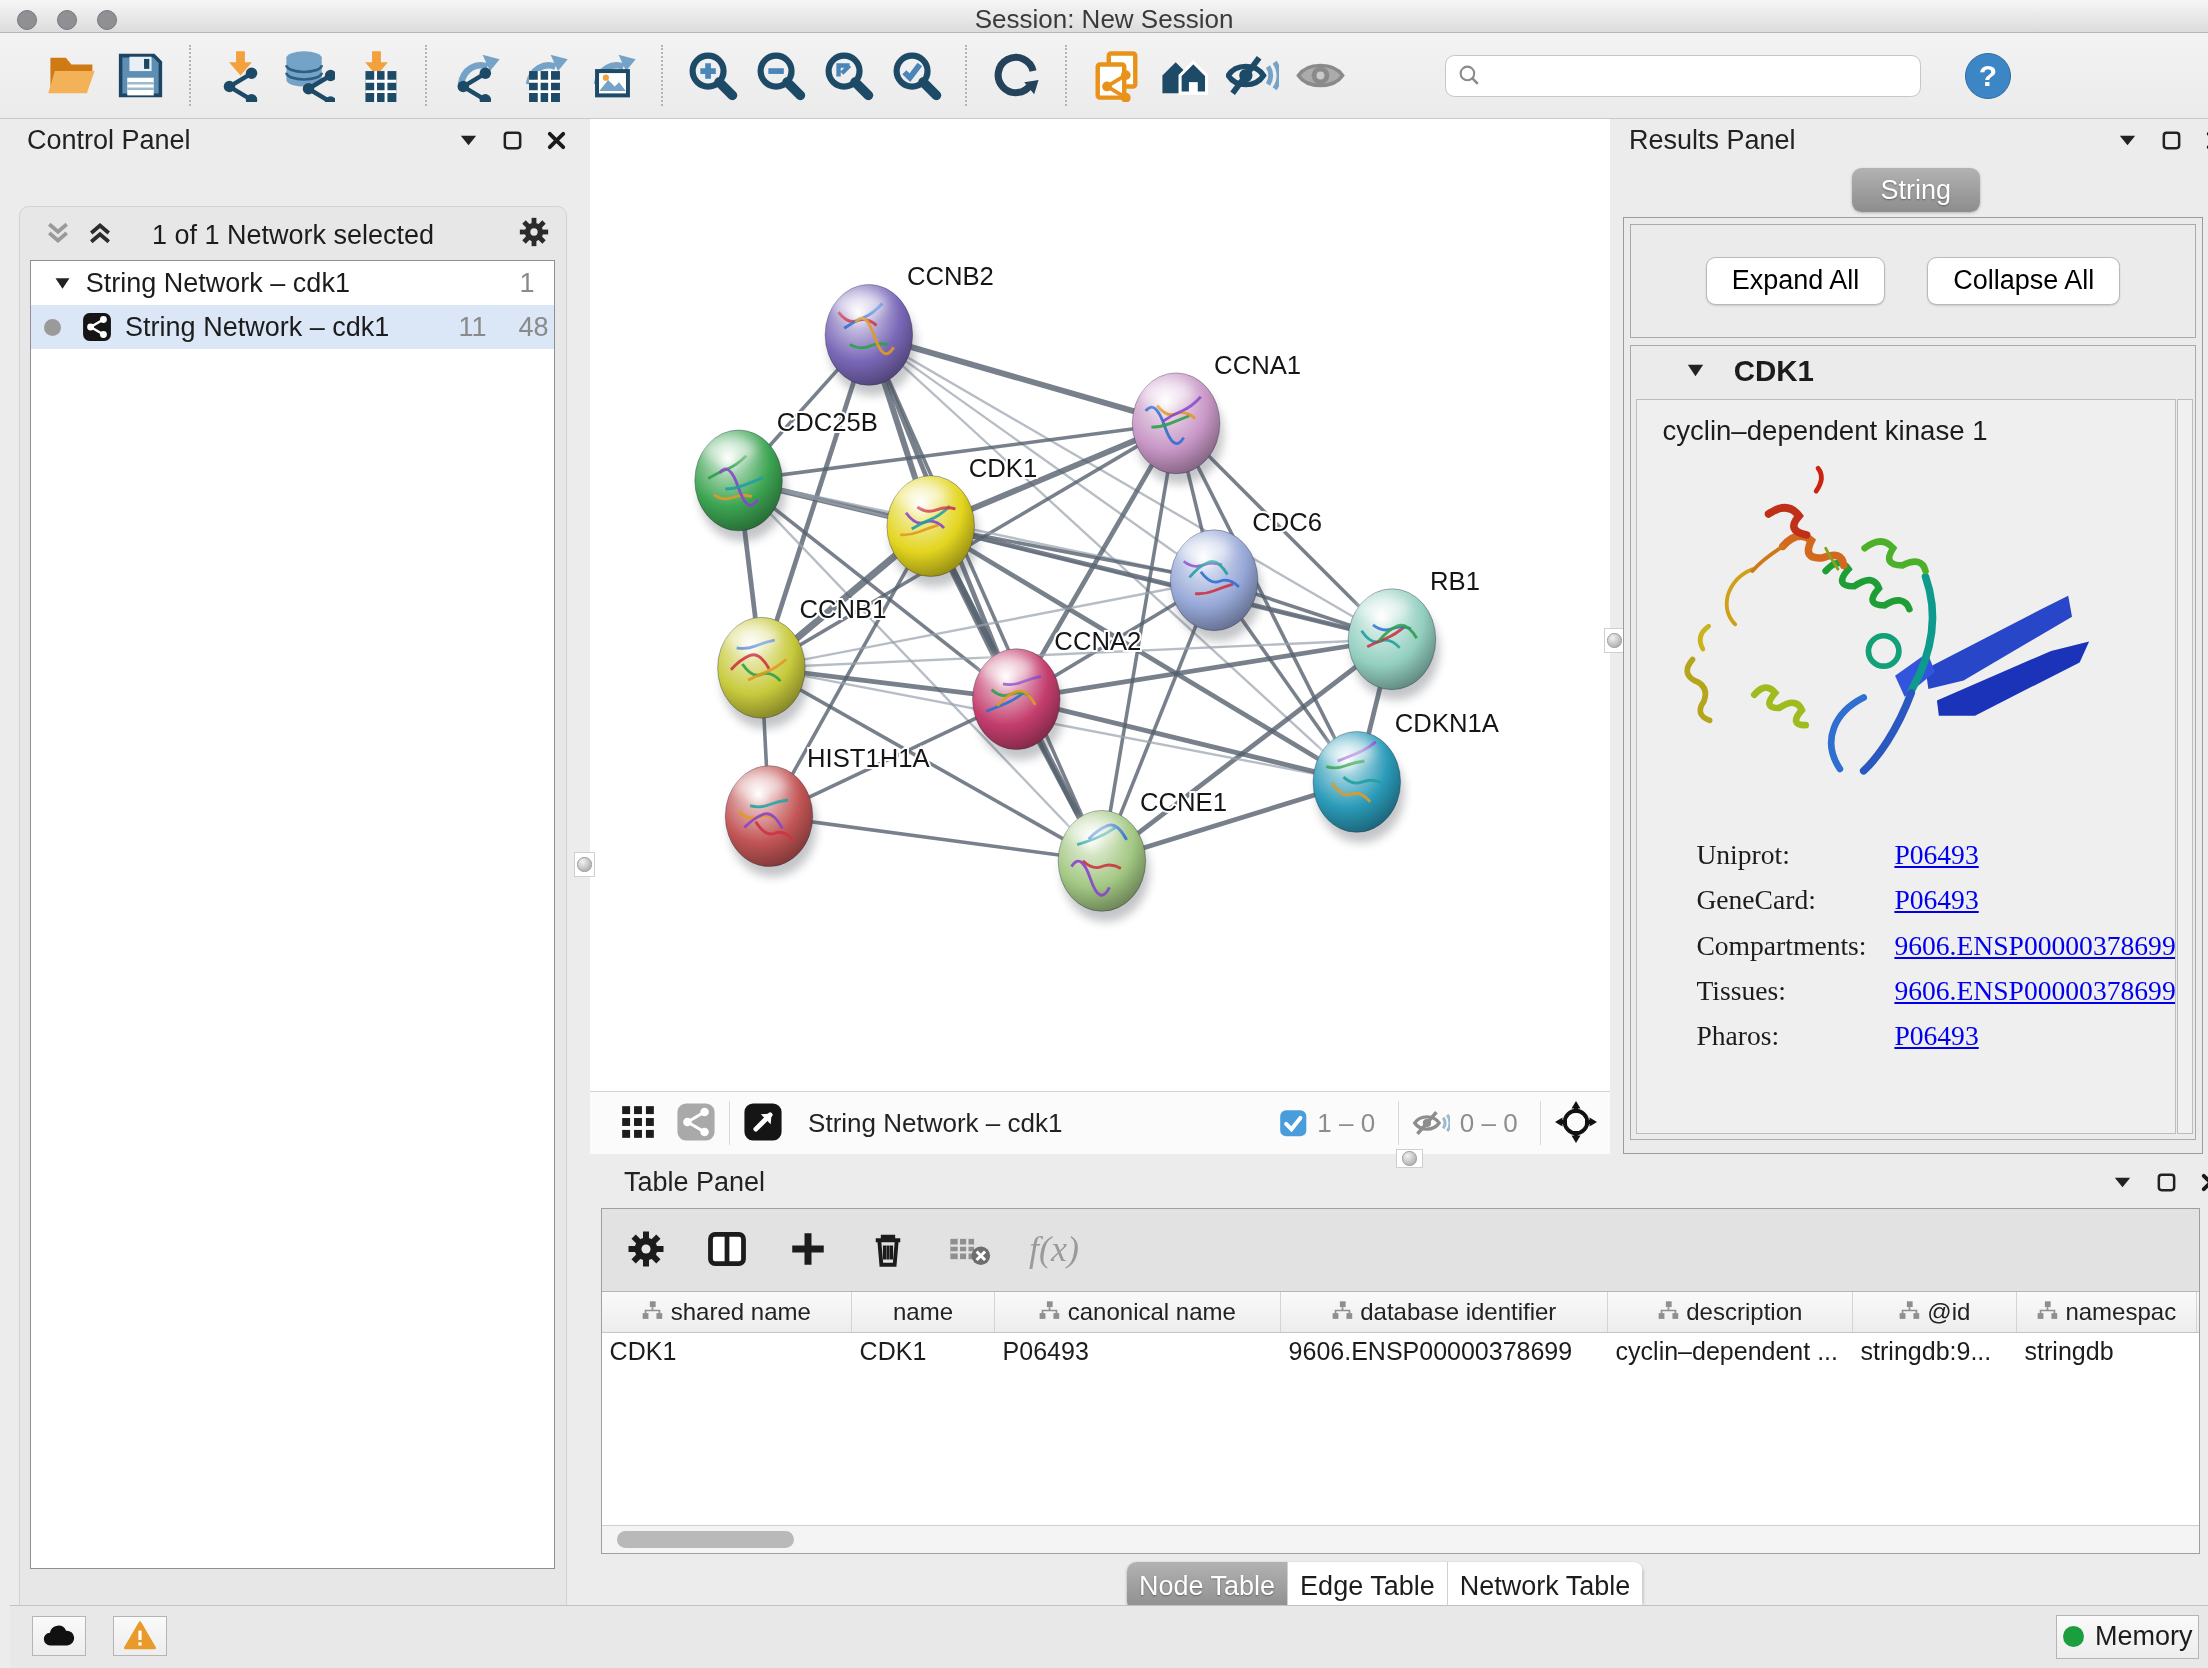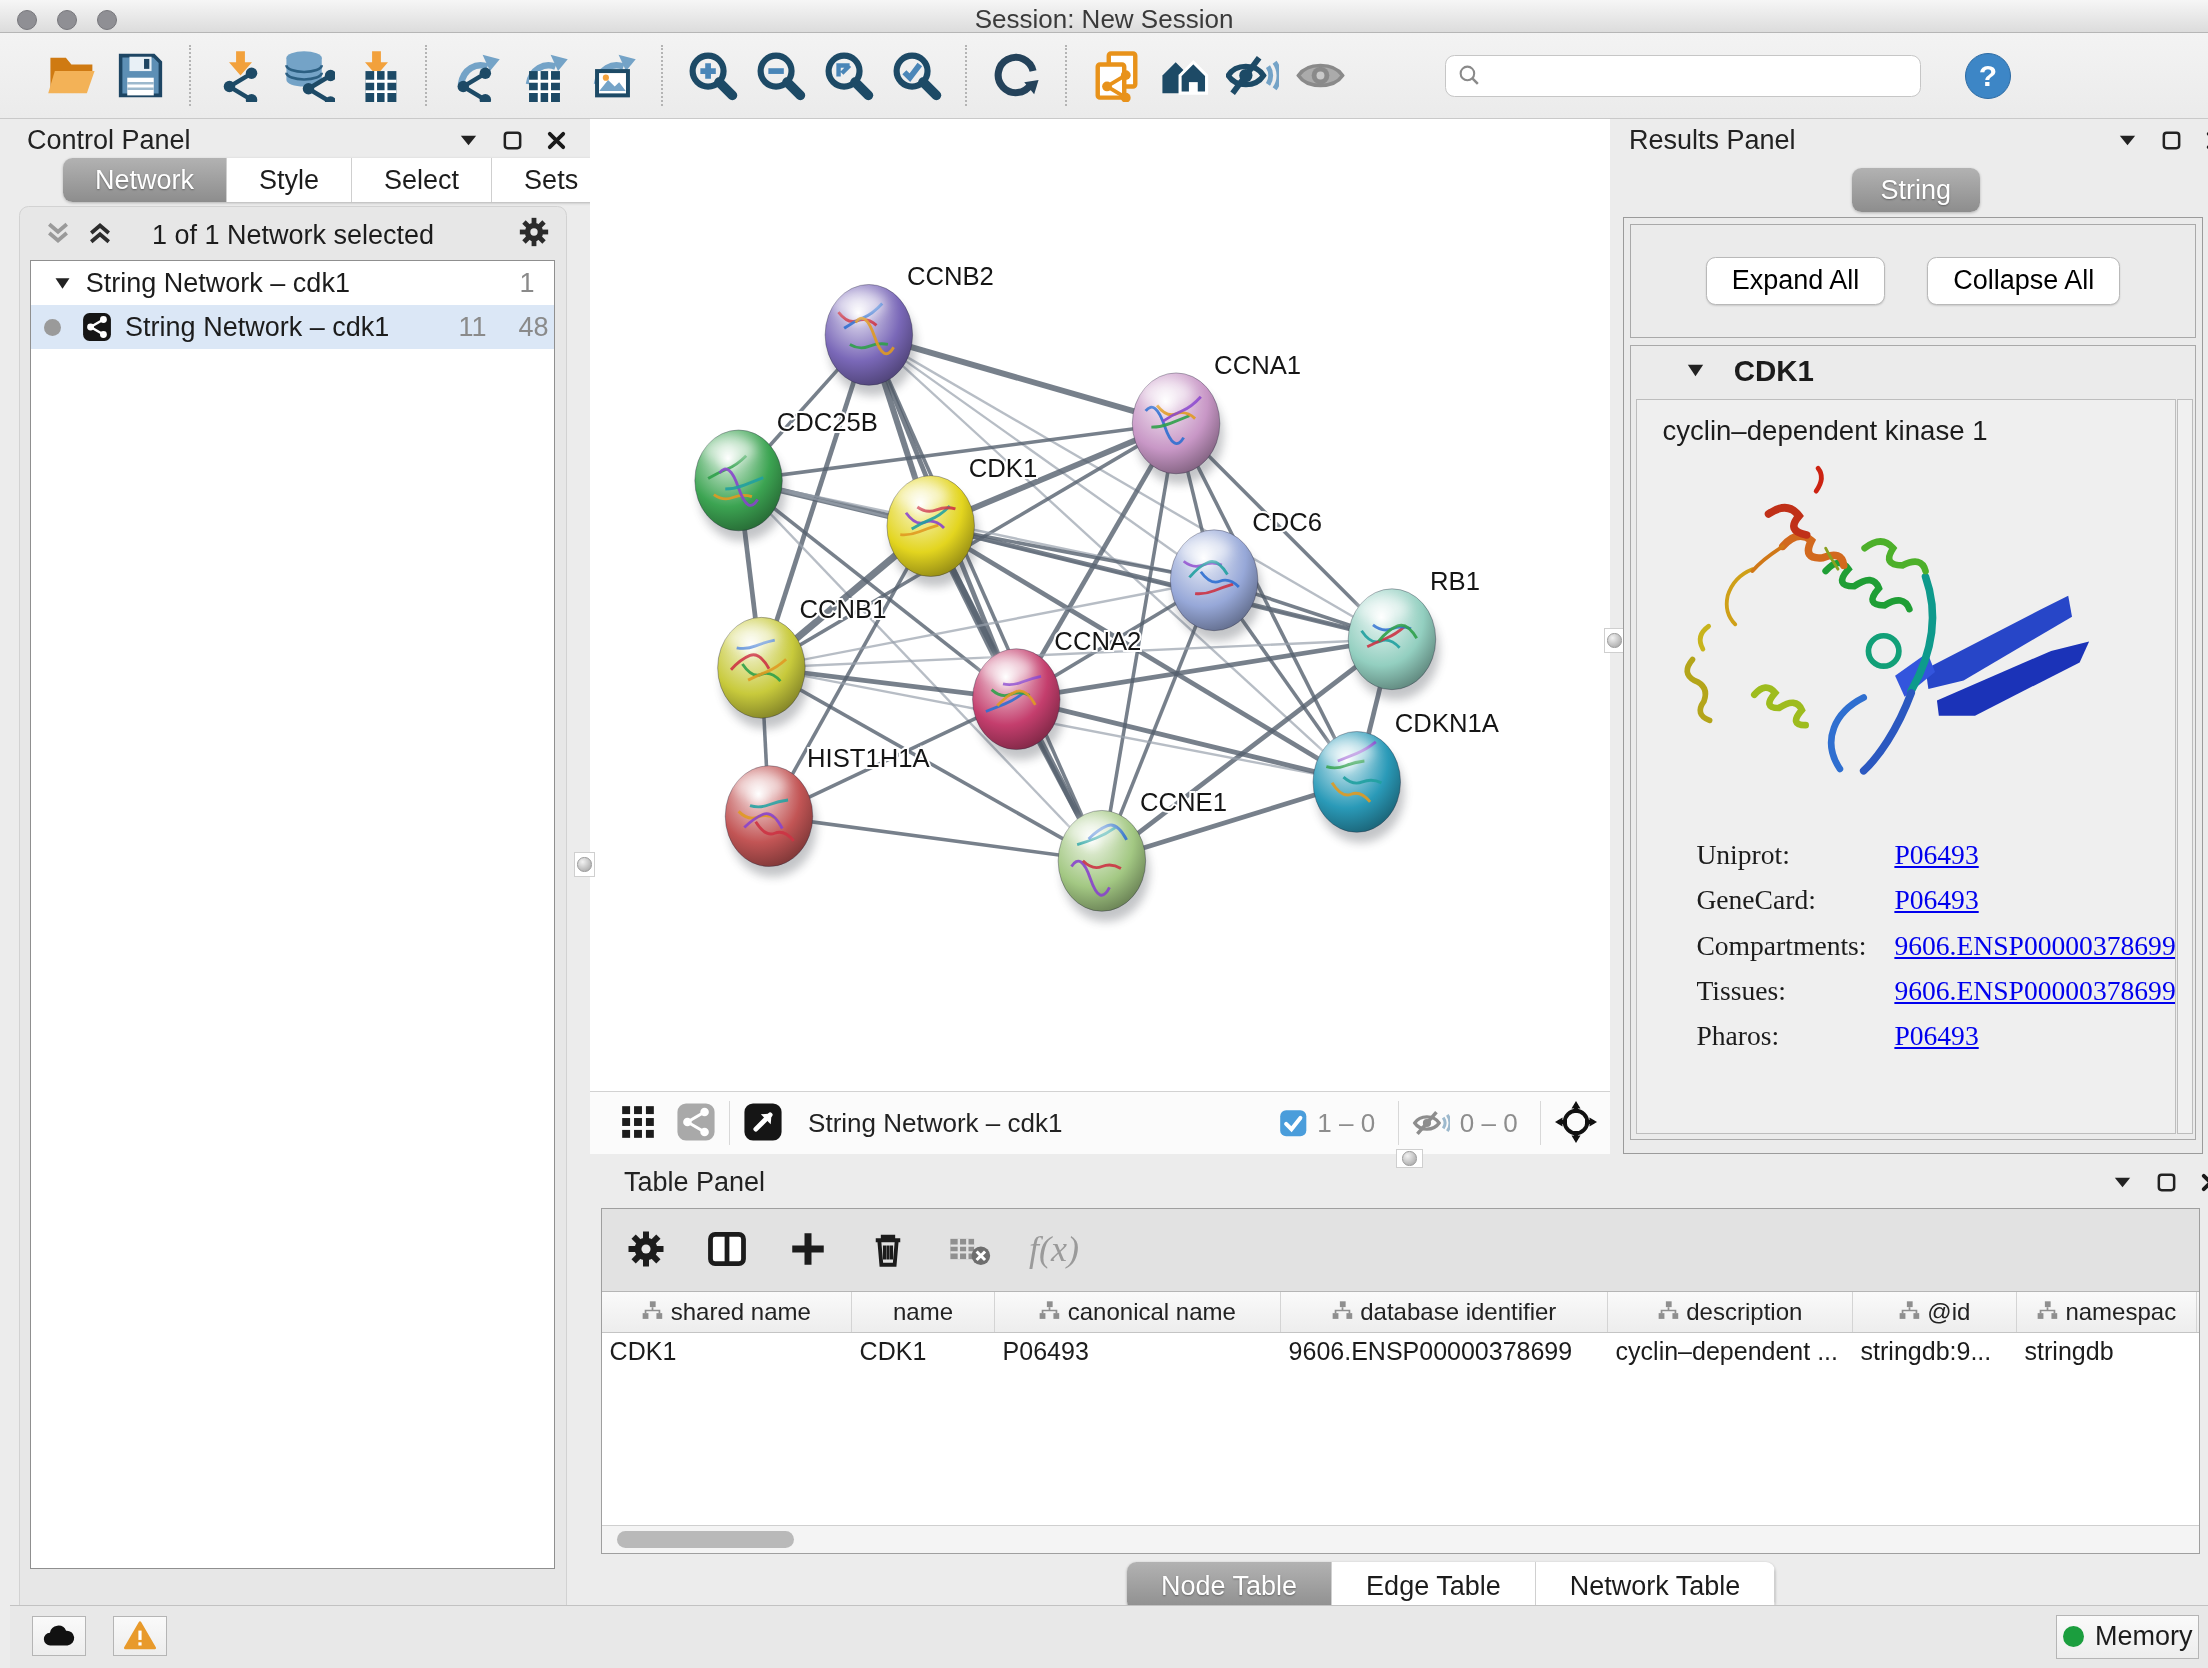--- a/index.html
+++ b/index.html
@@ -292,12 +292,6 @@
           <path d="M5 5 19 19 M19 5 5 19" stroke="#1a1a1a" stroke-width="4" stroke-linecap="round"></path>
         </svg>
     </div>
-    <div class="abs seg" style="left:63px;top:39px;height:44px;" id="cp-tabs">
-        <div class="tab sel" style="padding: 0px 32px;">Network</div>
-        <div class="tab" style="padding: 0px 32px;">Style</div>
-        <div class="tab" style="padding: 0px 32px;">Select</div>
-        <div class="tab" style="padding: 0px 32px;">Sets</div>
-      </div>
     <div class="cp-box" style="top:87px;height:1496px;">
       <div class="abs" style="left:23px;top:11.4px;">
         <svg width="30" height="30" viewBox="0 0 24 24">

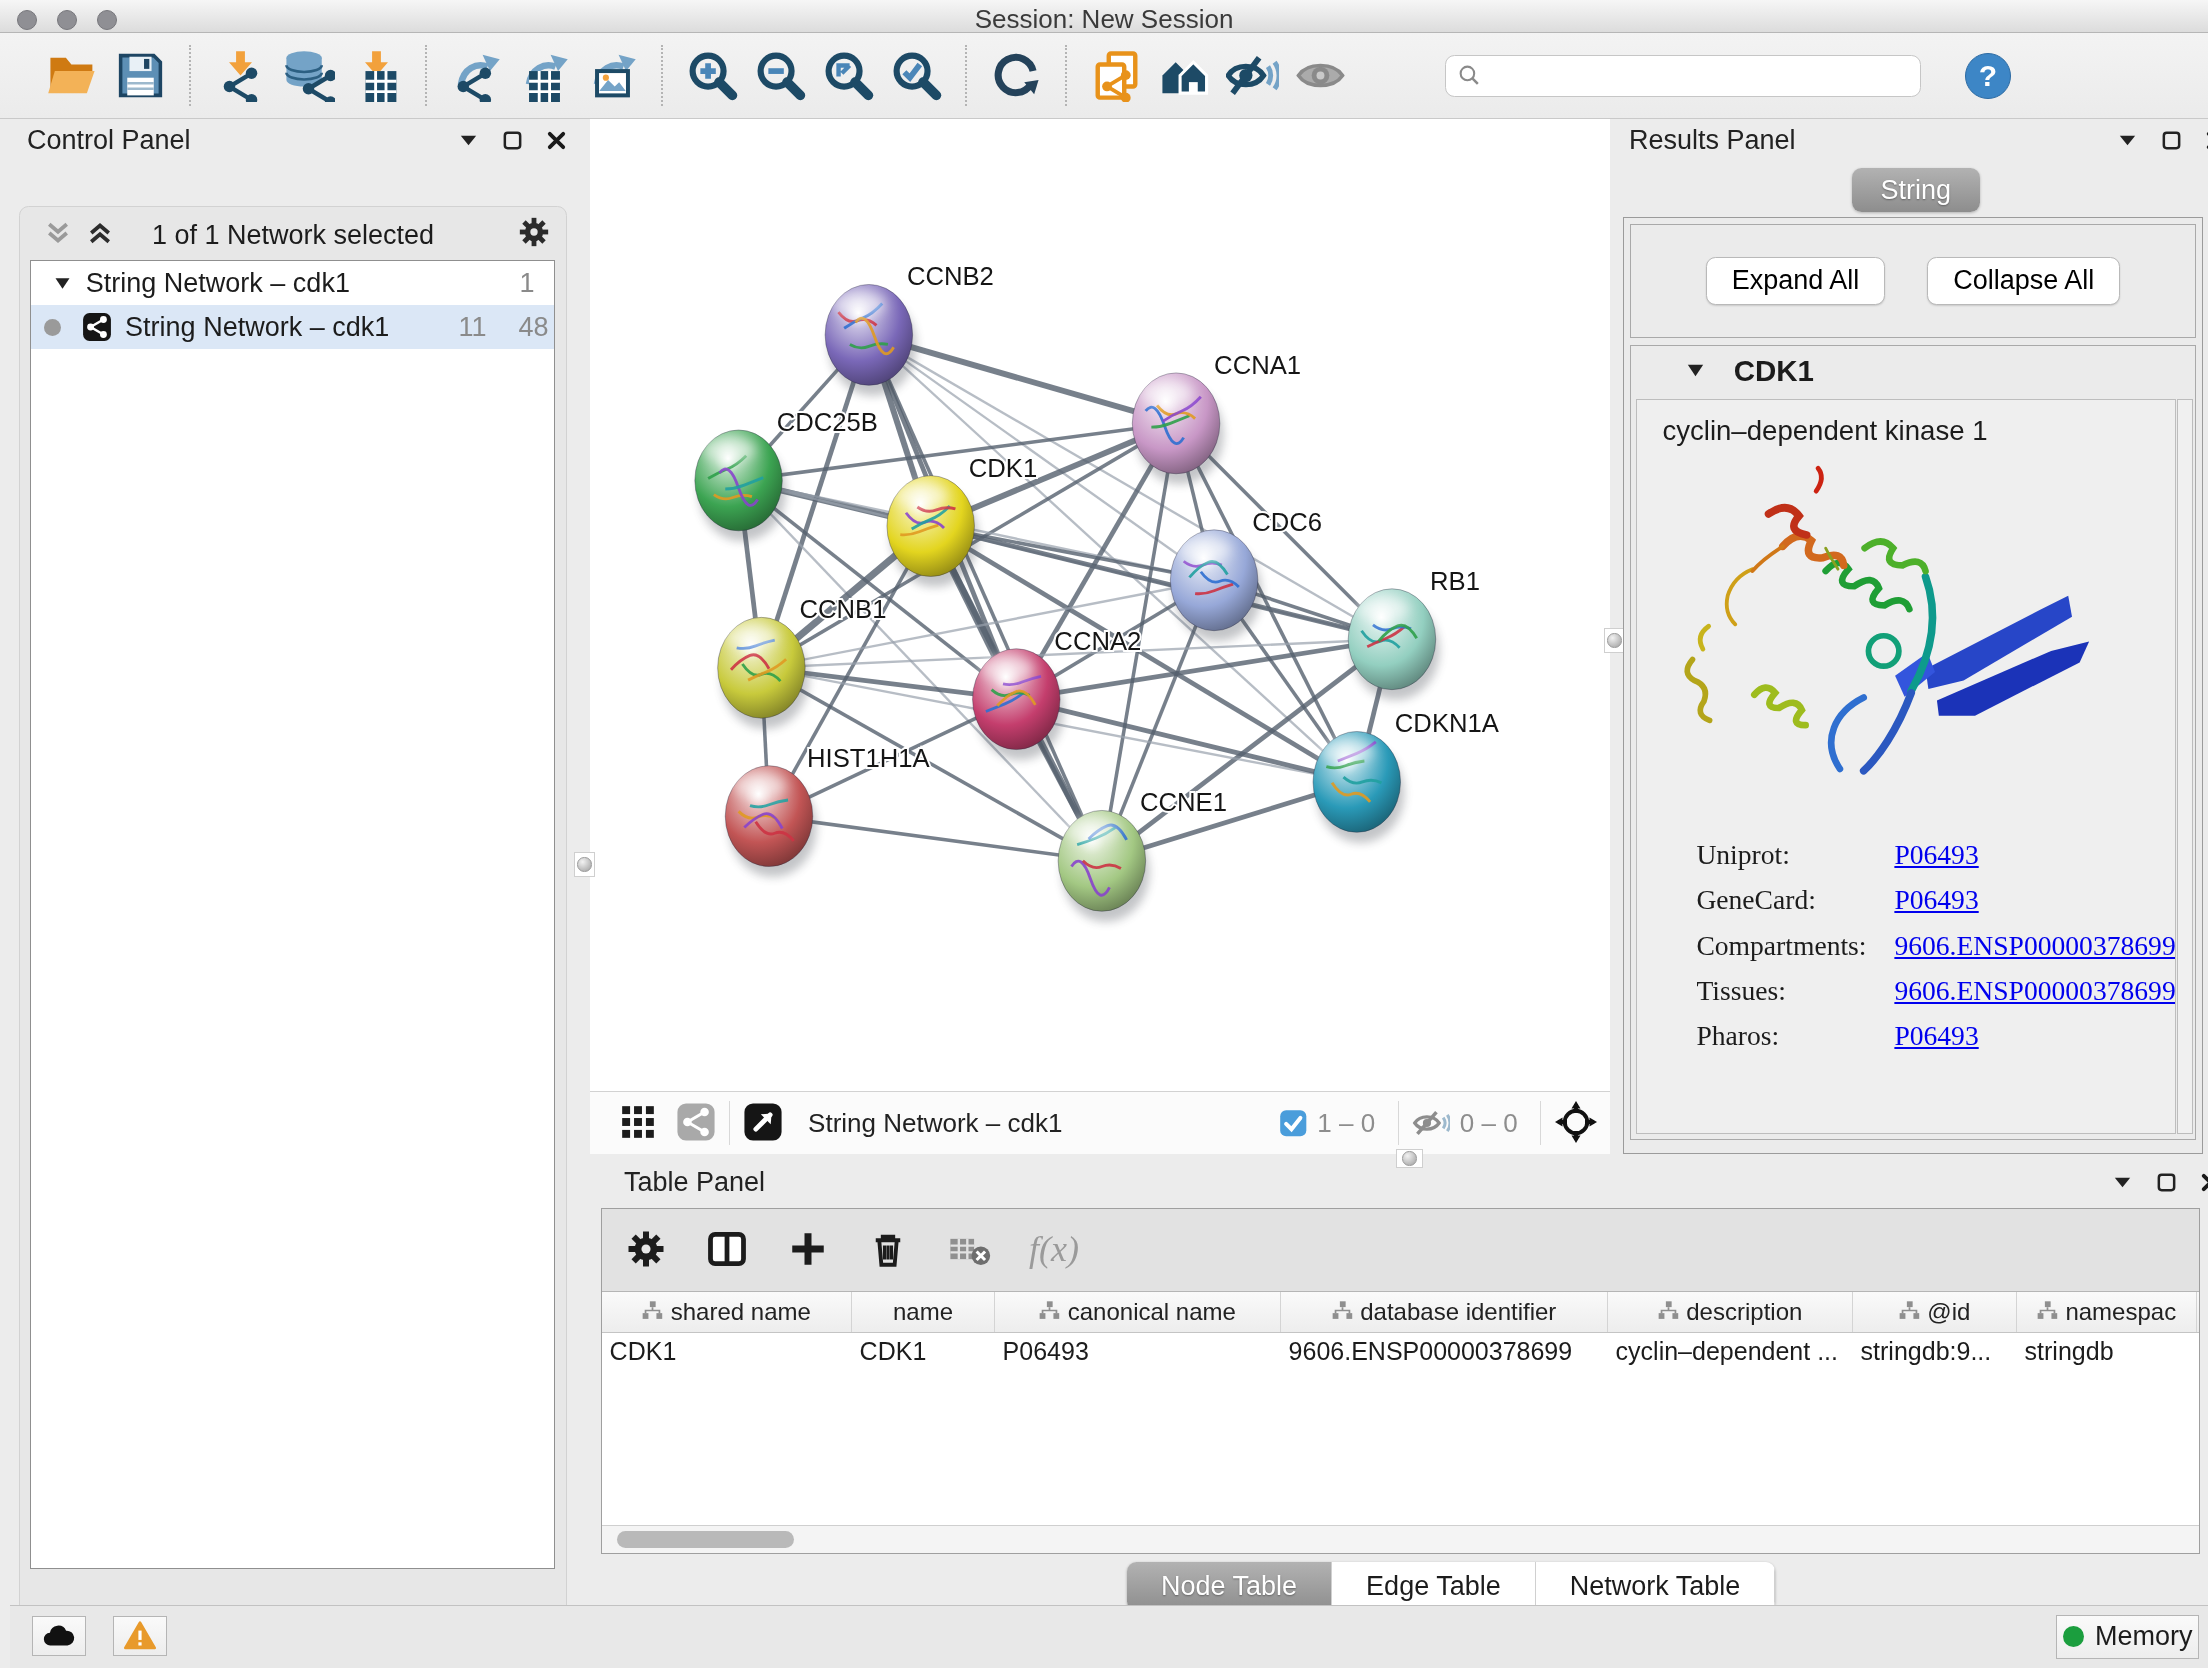--- a/index.html
+++ b/index.html
@@ -86,7 +86,7 @@
 
   .bottom-tabs{position:absolute;left:1127px;top:1562px;height:49px;display:flex;border-radius:9.5px;overflow:hidden;
     box-shadow:0 1px 2.9px rgba(0,0,0,.3);}
-  .bottom-tabs .tab{background:#fff;font-size:27px;display:flex;align-items:center;justify-content:center;border-right:1px solid #d0d0d0;padding:0 34px;}
+  .bottom-tabs .tab{background:#fff;font-size:27px;display:flex;align-items:center;justify-content:center;border-right:1px solid #d0d0d0;padding:0 12px;}
   .bottom-tabs .tab.sel{background:linear-gradient(#b2b2b2,#8d8d8d);color:#fff;text-shadow:0 1px 1.9px rgba(0,0,0,.35);}
 
   

